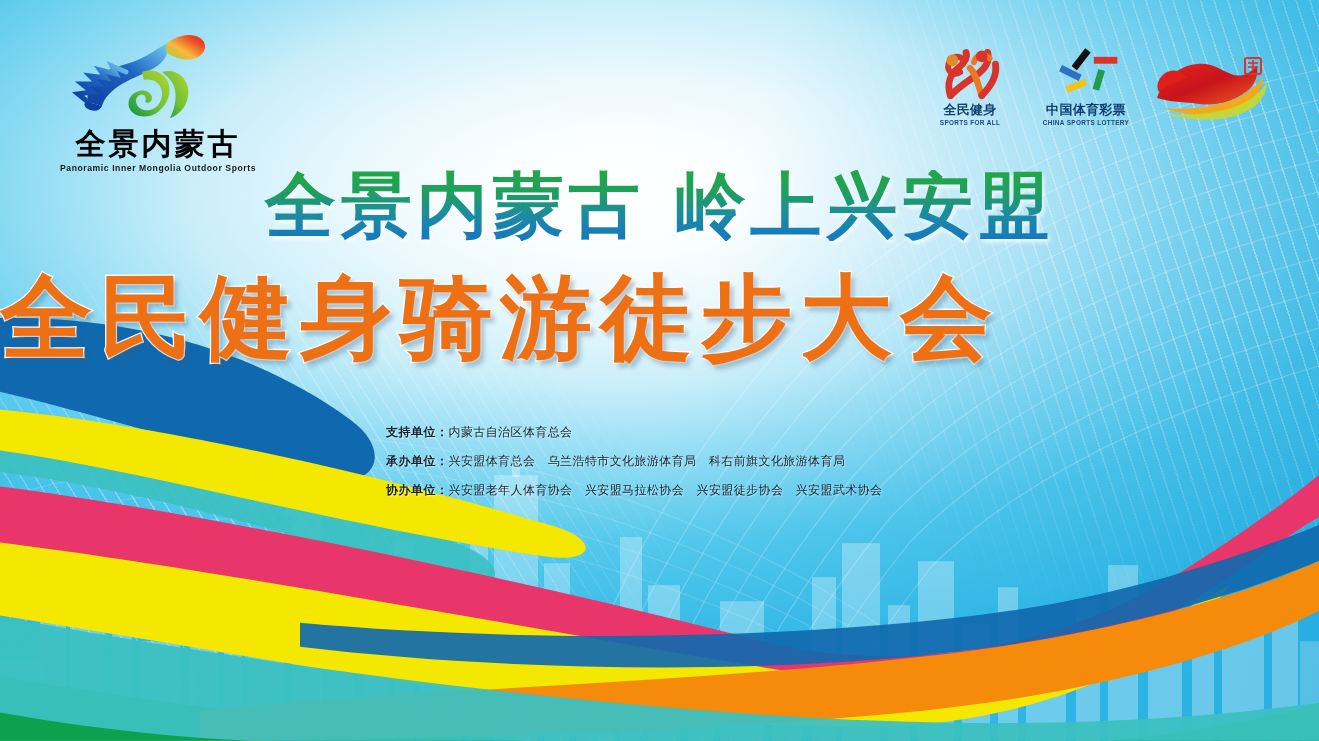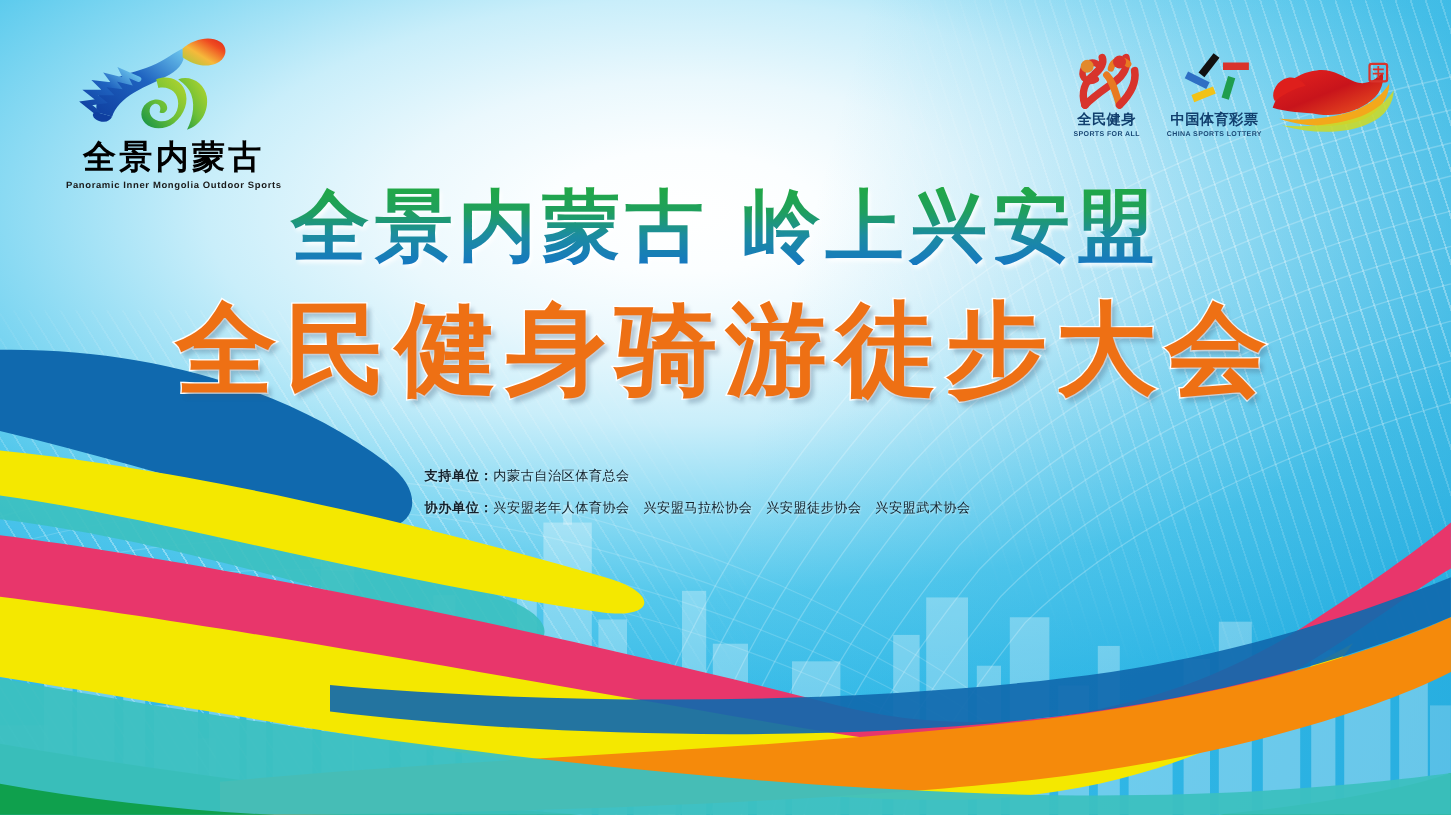--- a/index.html
+++ b/index.html
@@ -104,6 +104,7 @@
     top: 44px;
     display: flex;
     align-items: flex-end;
+    gap: 18px;
   }
   .partner { width: 98px; text-align: center; }
   .partner .glyph { height: 58px; display: block; width: 100%; }

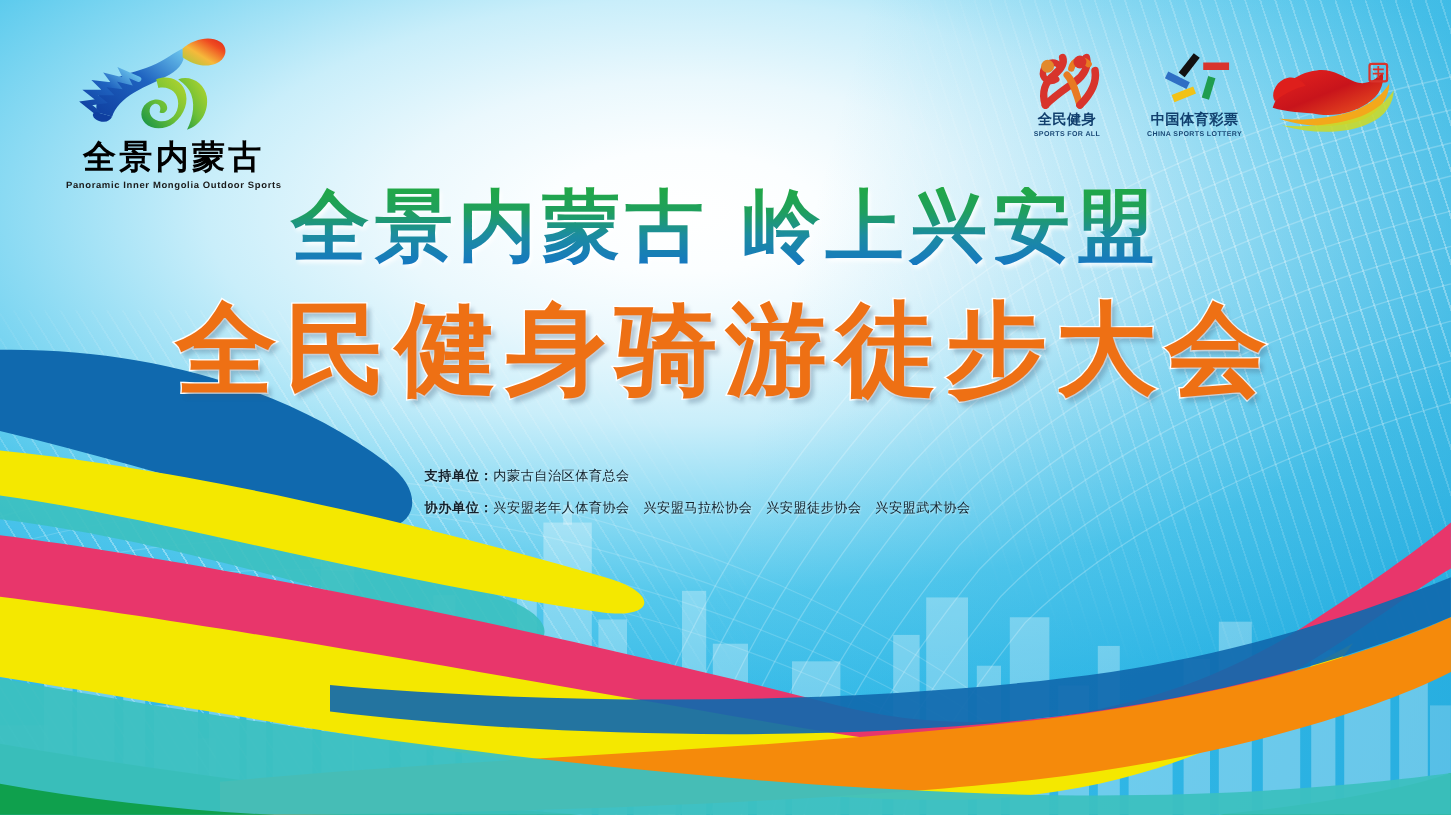--- a/index.html
+++ b/index.html
@@ -152,7 +152,6 @@
     position: absolute;
     left: 0; right: 0;
     top: 268px;
-    text-align: center;
     font-family: "DejaVu Sans", "Liberation Sans", sans-serif;
     font-weight: bold;
     font-size: 92px;

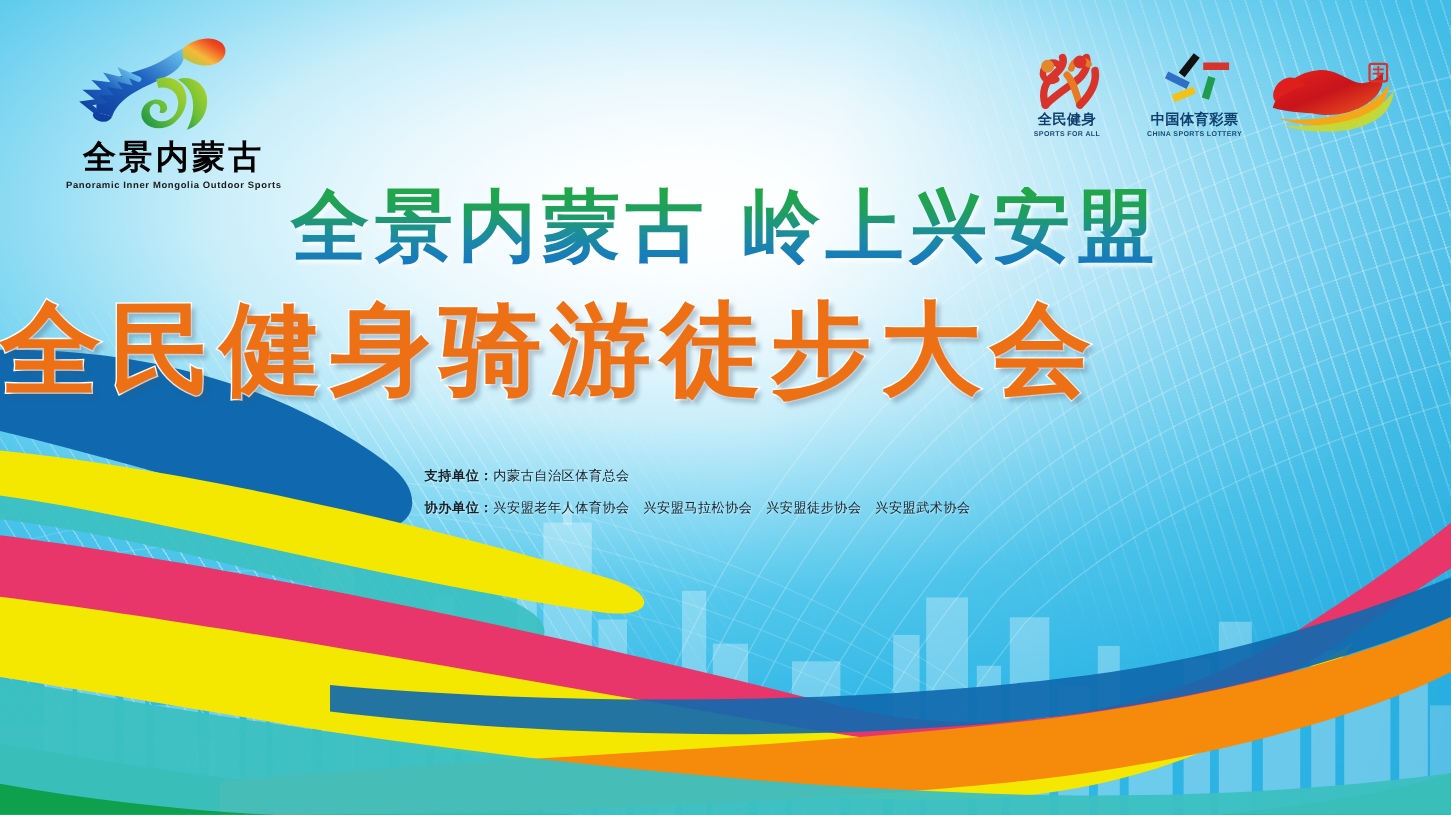--- a/index.html
+++ b/index.html
@@ -400,6 +400,9 @@
       <span class="org-label">支持单位：</span><span class="org-value">内蒙古自治区体育总会</span>
     </div>
     <div class="org-line">
+      <span class="org-label">承办单位：</span><span class="org-value">兴安盟体育总会　乌兰浩特市文化旅游体育局　科右前旗文化旅游体育局</span>
+    </div>
+    <div class="org-line">
       <span class="org-label">协办单位：</span><span class="org-value">兴安盟老年人体育协会　兴安盟马拉松协会　兴安盟徒步协会　兴安盟武术协会</span>
     </div>
   </div>

